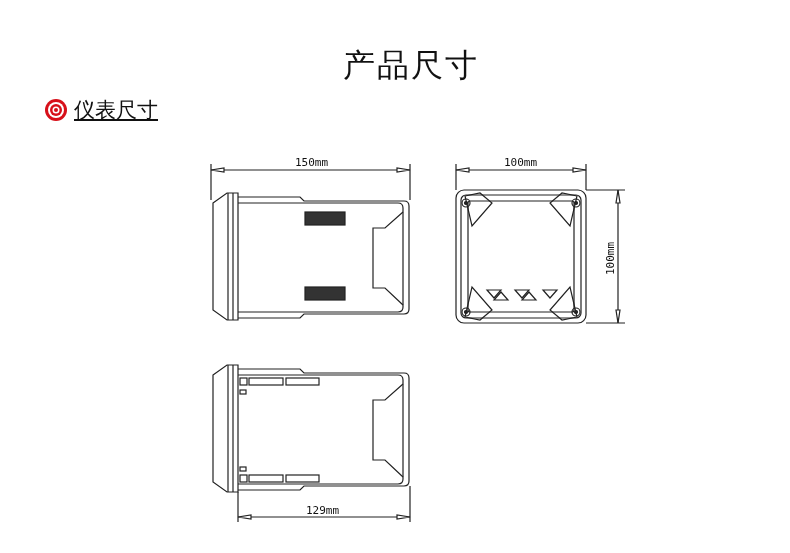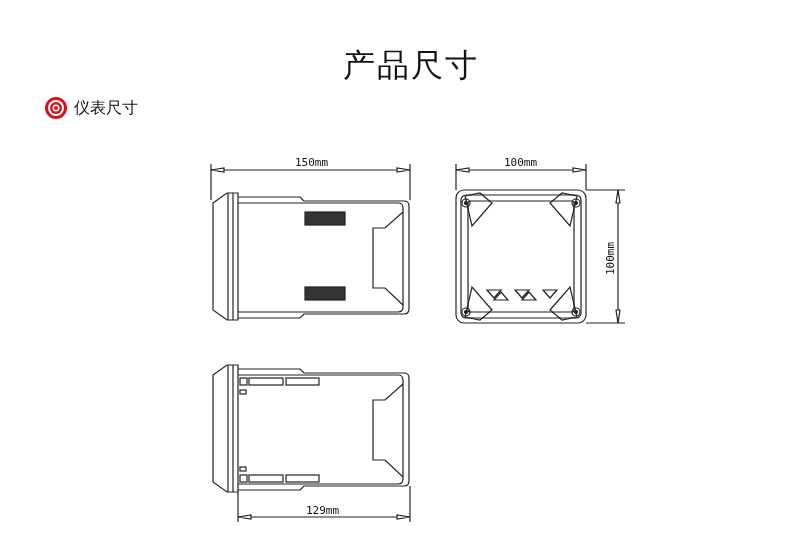--- a/index.html
+++ b/index.html
@@ -6,7 +6,7 @@
   body { width:790px; height:553px; position:relative; overflow:hidden; font-family:"DejaVu Sans", sans-serif; }
   .title { position:absolute; left:16px; width:790px; top:44px; text-align:center; font-size:32px; color:#111; letter-spacing:2px; }
   .subhead { position:absolute; left:44px; top:96px; display:flex; align-items:center; gap:6px; }
-  .subhead-text { font-size:16px; color:#111; }
+  .subhead-text { font-size:21px; color:#111;text-decoration:underline; }
   svg.drw { position:absolute; left:0; top:0; }
   .lbl { font-family:"DejaVu Sans Mono", monospace; font-size:11px; fill:#111; }
 </style>

